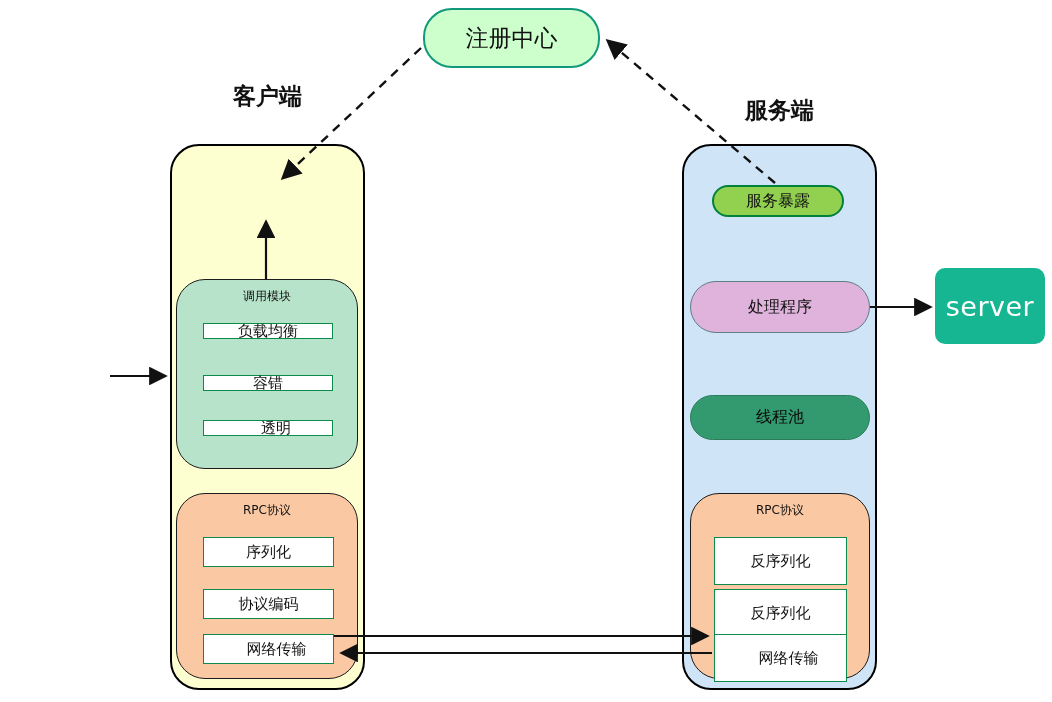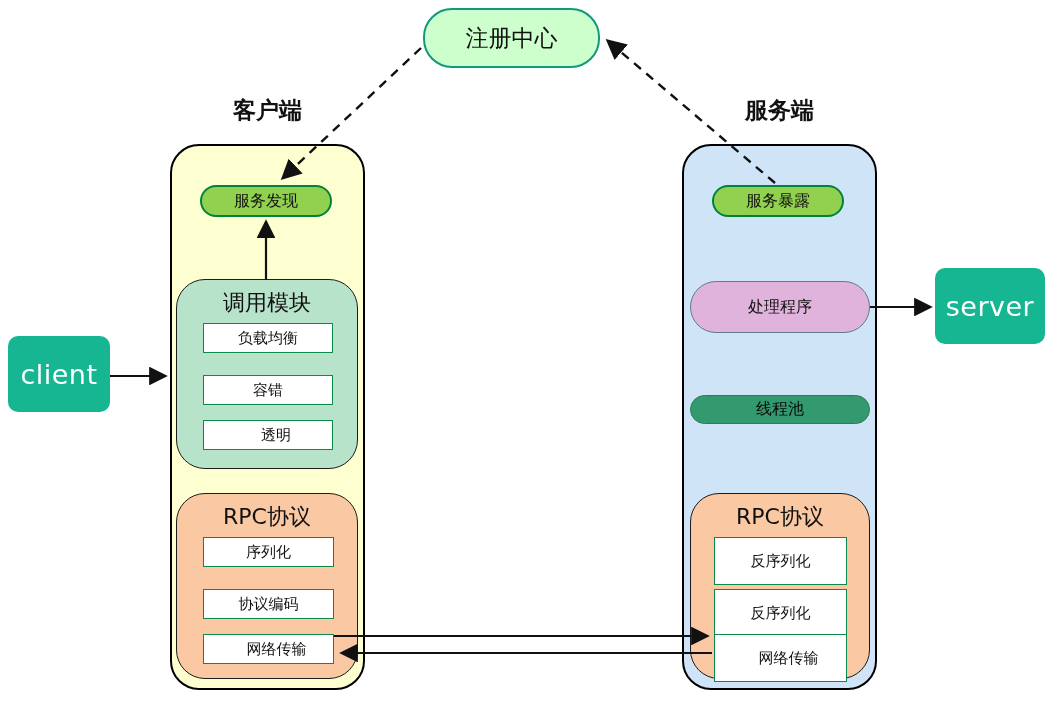--- a/index.html
+++ b/index.html
@@ -18,7 +18,7 @@
 
   
   .col-title{font-size:23px;font-weight:600;height:32px;}
-  .col-title.client{left:170px;top:94px;width:195px;text-align:center;}
+  .col-title.client{left:170px;top:80px;width:195px;text-align:center;}
   .col-title.server{left:682px;top:94px;width:195px;}
 
   

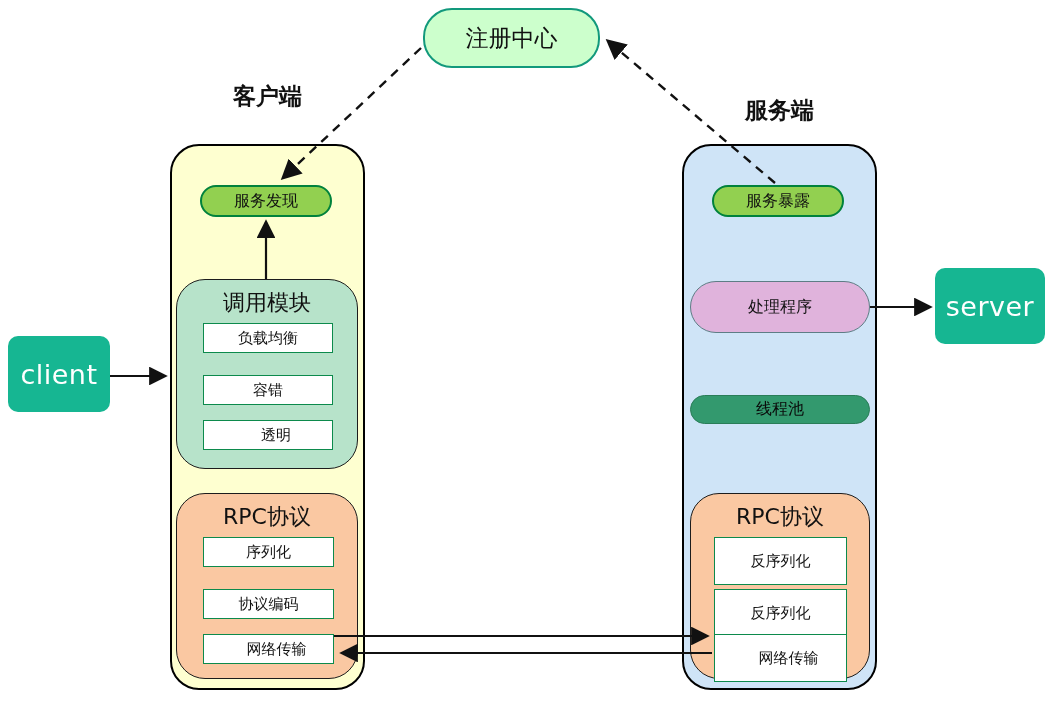--- a/index.html
+++ b/index.html
@@ -84,9 +84,6 @@
   <div class="abs center col-title server">服务端</div>
 
   <div class="abs column left"></div>
-  <div class="abs center green-chip chip-discovery">
-    <span>服务发现</span>
-  </div>
 
   <div class="abs group invoke">
     <div class="group-title">调用模块</div>

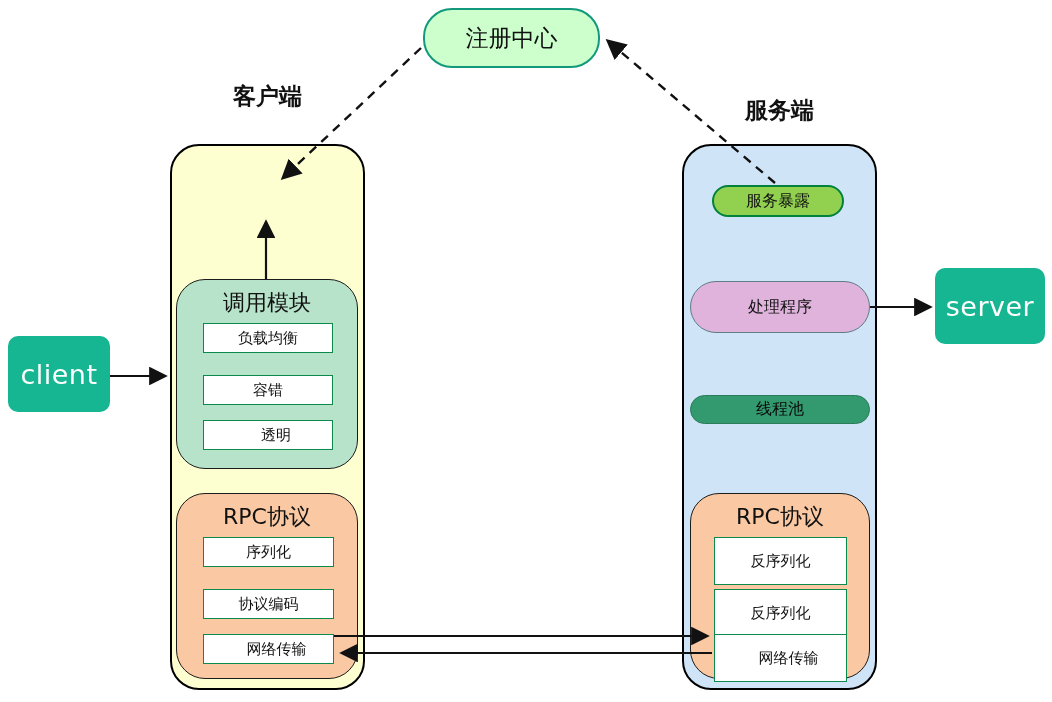--- a/index.html
+++ b/index.html
@@ -36,7 +36,7 @@
 
   
   .group{border:1px solid #1c1c1c;}
-  .group-title{position:absolute;left:0;right:0;top:8px;text-align:center;font-size:22px;font-weight:500;}
+  .group-title{position:absolute;left:0;right:0;top:8px;text-align:center;font-size:12px;font-weight:500;}
   .invoke{left:176px;top:279px;width:182px;height:190px;background:#b7e3ca;}
   .rpc-left{left:176px;top:493px;width:182px;height:186px;background:#fac8a2;}
   .rpc-right{left:690px;top:493px;width:180px;height:186px;background:#fac8a2;}

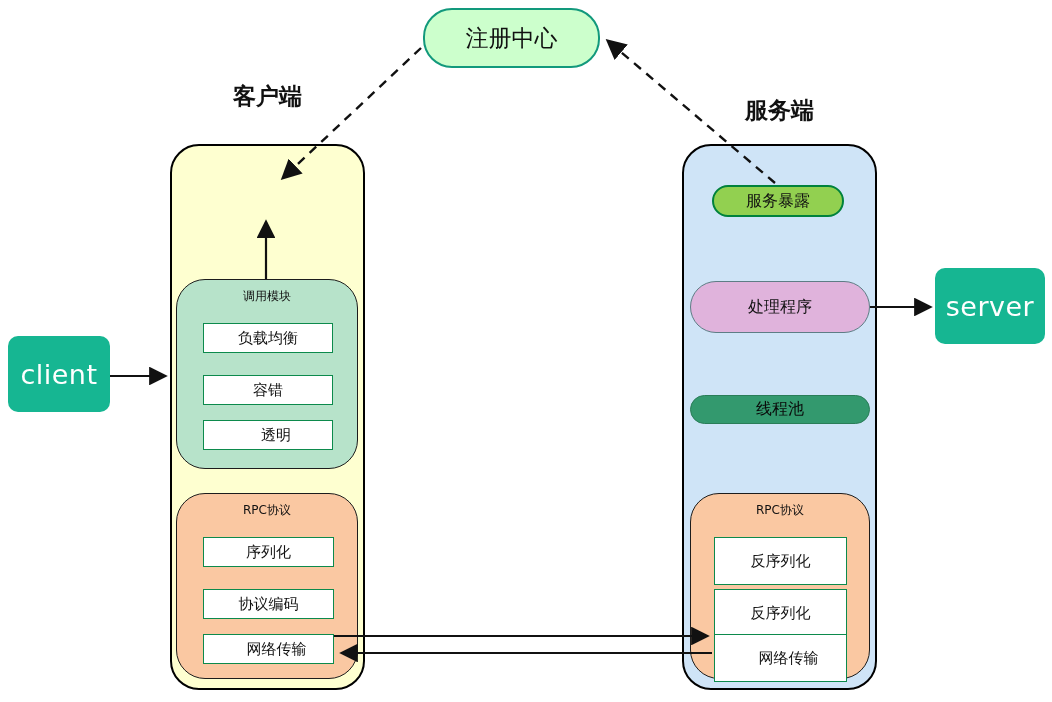--- a/index.html
+++ b/index.html
@@ -45,7 +45,7 @@
     position:absolute;box-sizing:border-box;background:#ffffff;border:1px solid #0c8a4c;
     display:flex;align-items:center;justify-content:center;font-size:15px;
   }
-  .invoke .white-item{left:26px;width:130px;height:30px;}
+  .invoke .white-item{left:26px;width:130px;height:16px;}
   .rpc-left .white-item{left:26px;width:131px;height:30px;}
   .rpc-right .white-item{left:23px;width:133px;height:48px;}
   .it1{top:43px;} .it2{top:95px;} .it3{top:140px;padding-left:16px;}

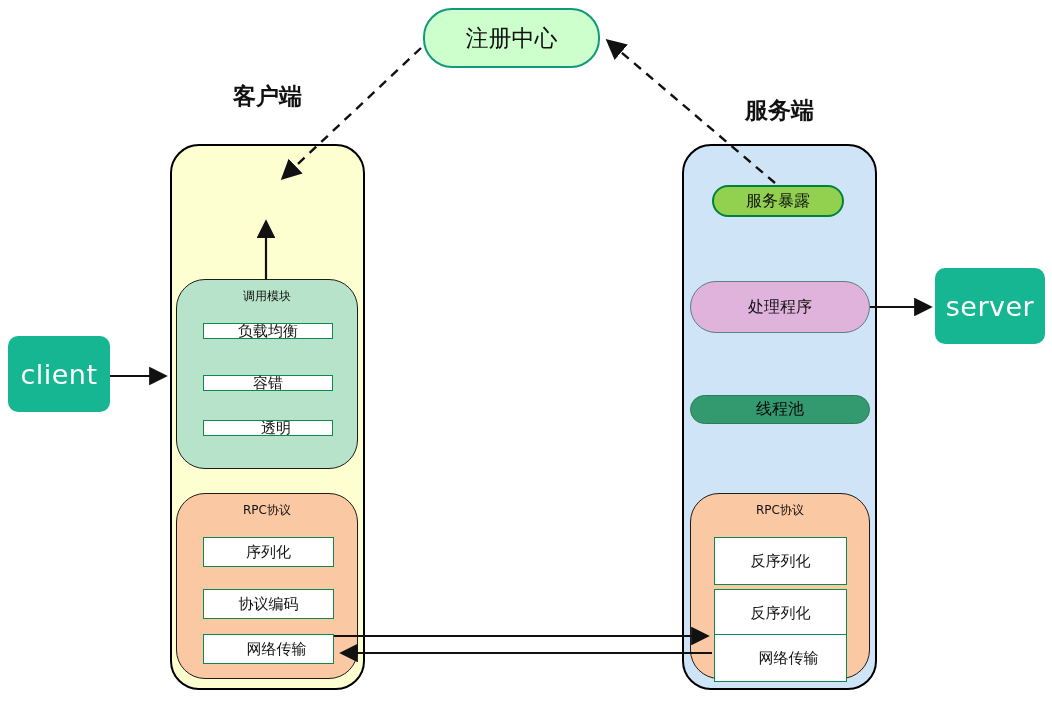--- a/index.html
+++ b/index.html
@@ -119,9 +119,6 @@
     <div class="white-item it3">网络传输</div>
   </div>
 
-  <div class="abs center node client">
-    <span>client</span>
-  </div>
   <div class="abs center node server">
     <span>server</span>
   </div>

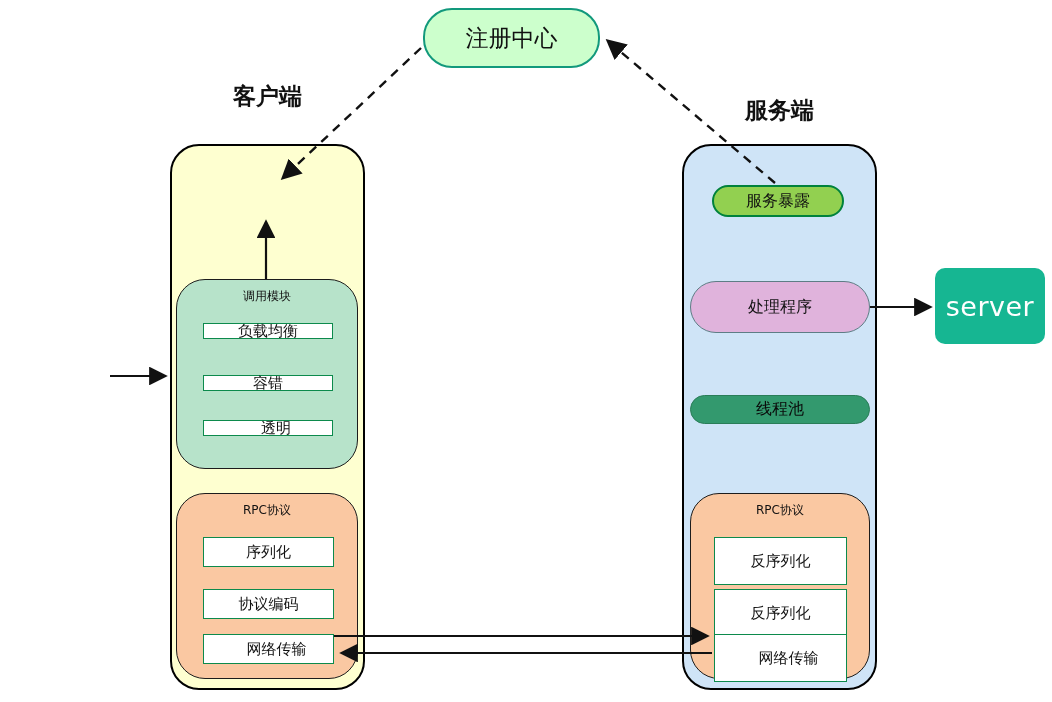--- a/index.html
+++ b/index.html
@@ -56,7 +56,7 @@
     font-size:16px;
   }
   .threadpool{
-    left:690px;top:395px;width:180px;height:29px;background:#33996e;border:1px solid #2a7d58;
+    left:690px;top:395px;width:180px;height:45px;background:#33996e;border:1px solid #2a7d58;
     font-size:16px;color:#0a0a0a;
   }
 

